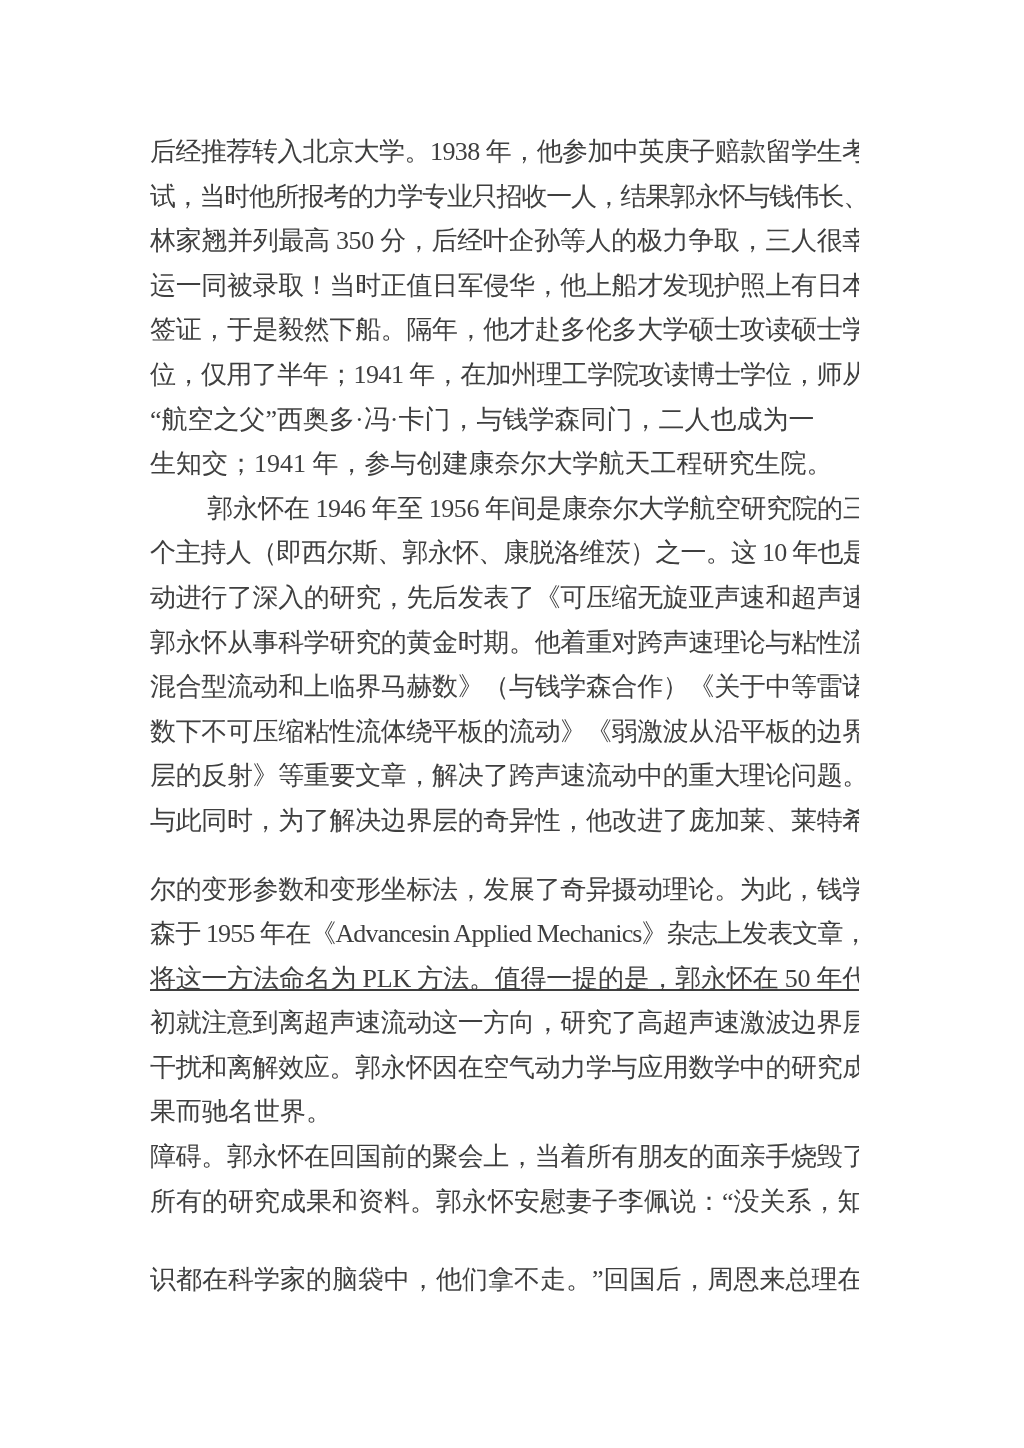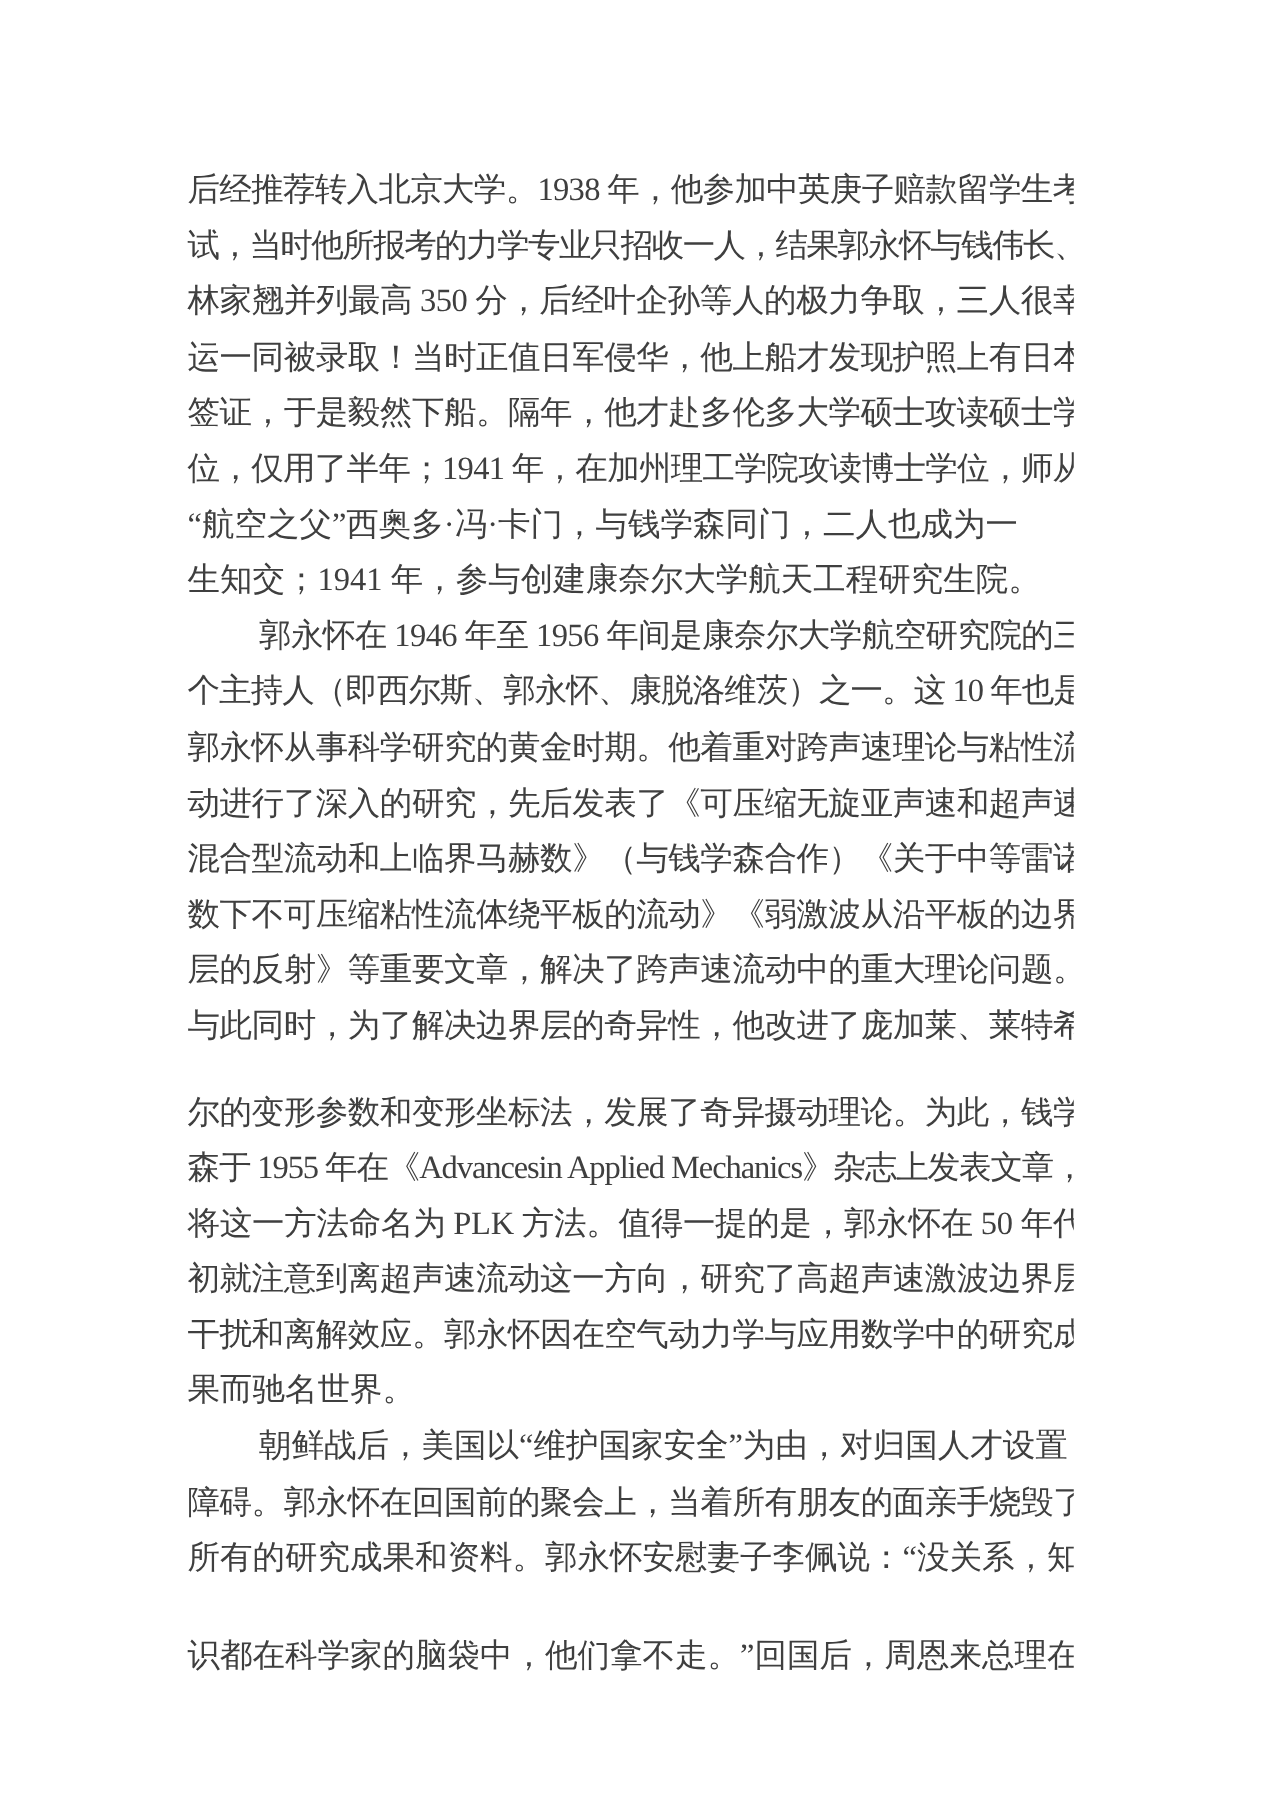--- a/index.html
+++ b/index.html
@@ -57,8 +57,8 @@
     <div class="paragraph">
       <div class="line indent" style="letter-spacing: -0.454545px;">郭永怀在 1946 年至 1956 年间是康奈尔大学航空研究院的三</div>
       <div class="line" style="letter-spacing: -0.741935px;">个主持人（即西尔斯、郭永怀、康脱洛维茨）之一。这 10 年也是</div>
+      <div class="line" style="letter-spacing: -0.357143px;">动进行了深入的研究，先后发表了《可压缩无旋亚声速和超声速</div>
       <div class="line" style="letter-spacing: -0.357143px;">郭永怀从事科学研究的黄金时期。他着重对跨声速理论与粘性流</div>
-      <div class="line" style="letter-spacing: -0.357143px;">动进行了深入的研究，先后发表了《可压缩无旋亚声速和超声速</div>
       <div class="line" style="letter-spacing: -0.357143px;">混合型流动和上临界马赫数》（与钱学森合作）《关于中等雷诺</div>
       <div class="line" style="letter-spacing: -0.357143px;">数下不可压缩粘性流体绕平板的流动》《弱激波从沿平板的边界</div>
       <div class="line" style="letter-spacing: -0.357143px;">层的反射》等重要文章，解决了跨声速流动中的重大理论问题。</div>

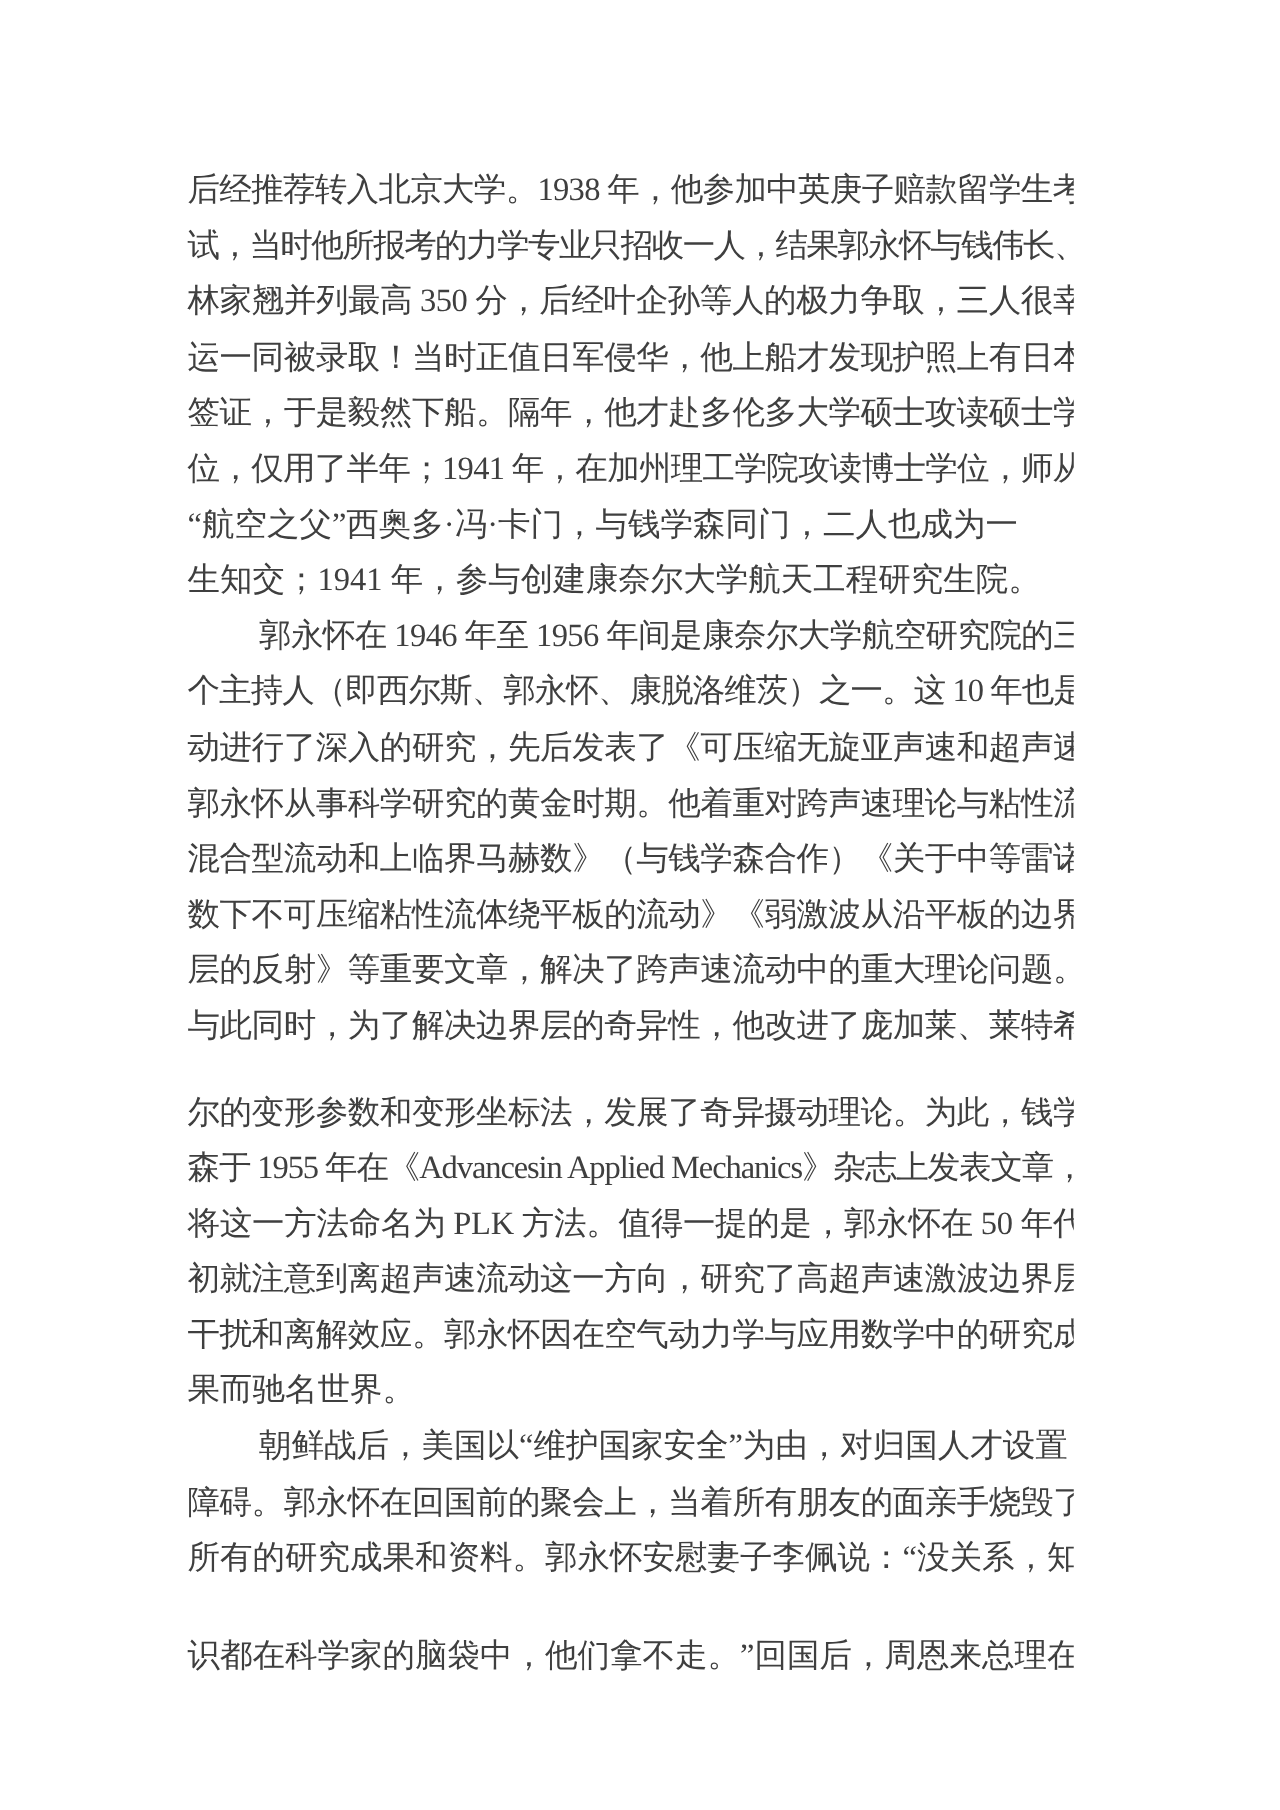--- a/index.html
+++ b/index.html
@@ -65,7 +65,7 @@
       <div class="line" style="letter-spacing: -0.357143px;">与此同时，为了解决边界层的奇异性，他改进了庞加莱、莱特希</div>
       <div class="line" style="letter-spacing: -0.357143px; margin-top: 24px;">尔的变形参数和变形坐标法，发展了奇异摄动理论。为此，钱学</div>
       <div class="line" style="letter-spacing: -0.875px;">森于 1955 年在《Advancesin Applied Mechanics》杂志上发表文章，</div>
-      <div class="line" style="letter-spacing: -0.212121px;">将这一方法命名为 PLK 方法。值得一提的是，郭永怀在 50 年代</div>
+      <div class="line" style="letter-spacing: -0.212121px; text-decoration: underline;">将这一方法命名为 PLK 方法。值得一提的是，郭永怀在 50 年代</div>
       <div class="line" style="letter-spacing: -0.357143px;">初就注意到离超声速流动这一方向，研究了高超声速激波边界层</div>
       <div class="line" style="letter-spacing: -0.357143px;">干扰和离解效应。郭永怀因在空气动力学与应用数学中的研究成</div>
       <div class="line para-end">果而驰名世界。</div>

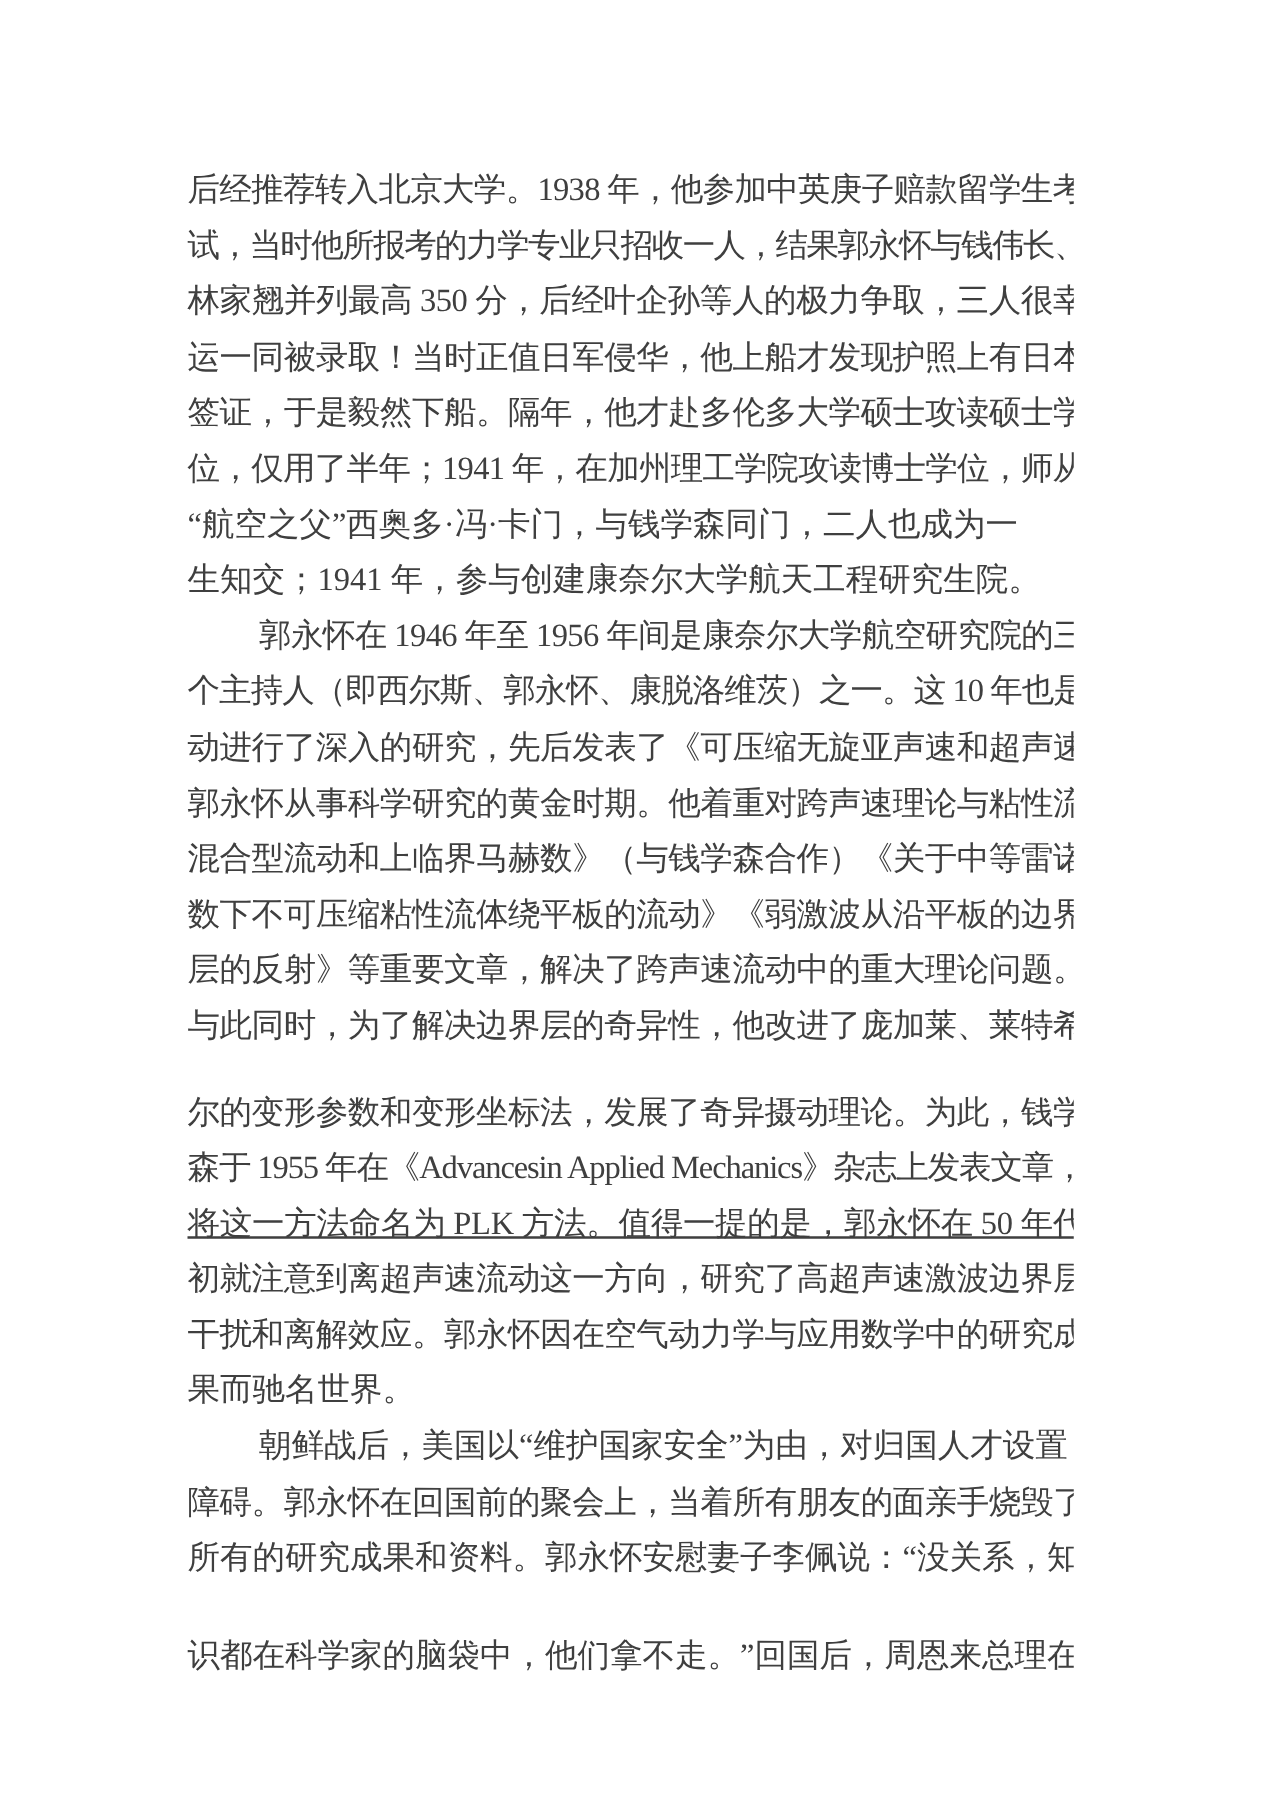--- a/index.html
+++ b/index.html
@@ -72,7 +72,6 @@
     </div>
 
     <div class="paragraph">
-      <div class="line indent" style="letter-spacing: 0px;">朝鲜战后，美国以“维护国家安全”为由，对归国人才设置</div>
       <div class="line" style="letter-spacing: -0.357143px;">障碍。郭永怀在回国前的聚会上，当着所有朋友的面亲手烧毁了</div>
       <div class="line" style="letter-spacing: 0px;">所有的研究成果和资料。郭永怀安慰妻子李佩说：“没关系，知</div>
       <div class="line" style="letter-spacing: 0px; margin-top: 34px;">识都在科学家的脑袋中，他们拿不走。”回国后，周恩来总理在</div>

